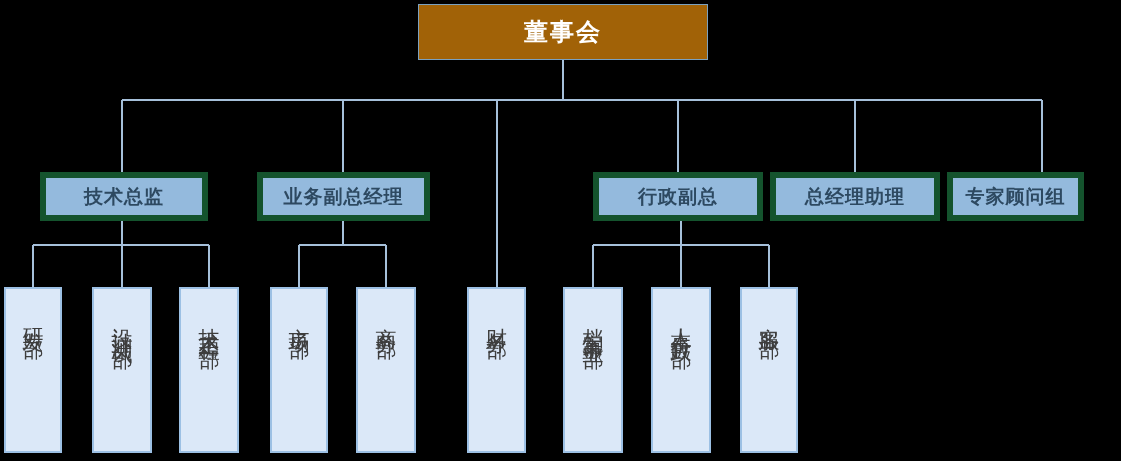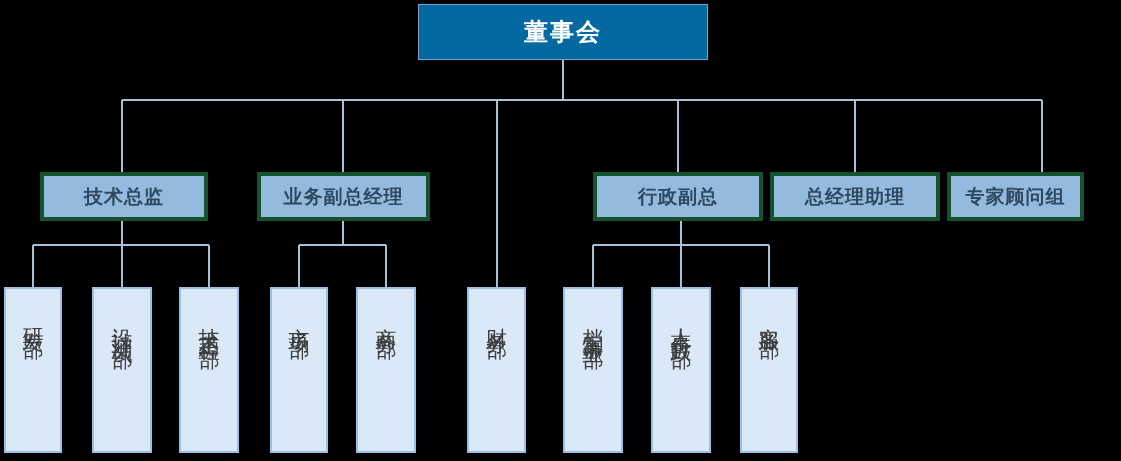--- a/index.html
+++ b/index.html
@@ -31,7 +31,7 @@
   .root-box {
     left: 418px; top: 4px;
     width: 290px; height: 56px;
-    background: #0369a1;
+    background: #a16207;
     border: 1px solid #7ba1c0;
     color: #ffffff;
     font-size: 24px;

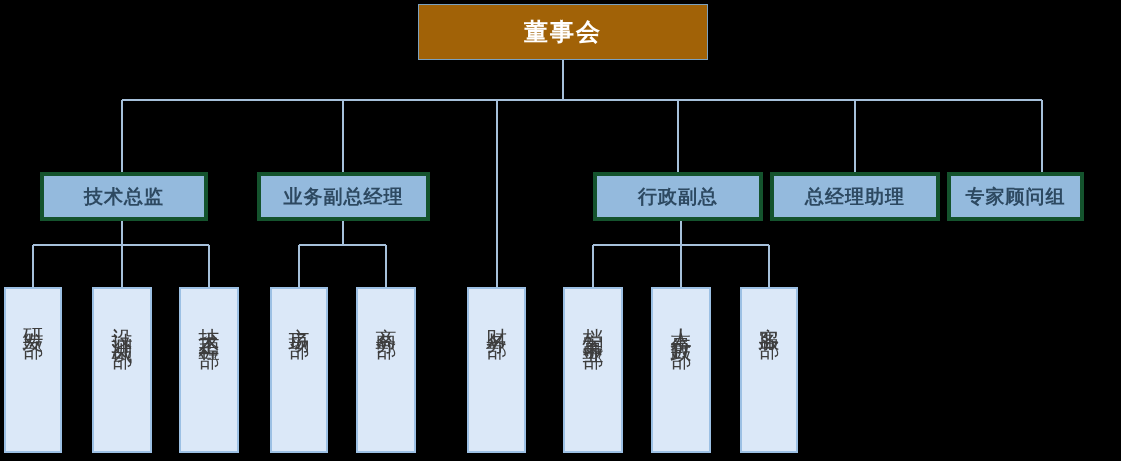--- a/index.html
+++ b/index.html
@@ -42,7 +42,7 @@
     top: 172px;
     height: 49px;
     background: #94badd;
-    border: 4px solid #14532d;
+    border: 6px solid #14532d;
     color: #2d4961;
     font-size: 19px;
     font-weight: bold;

